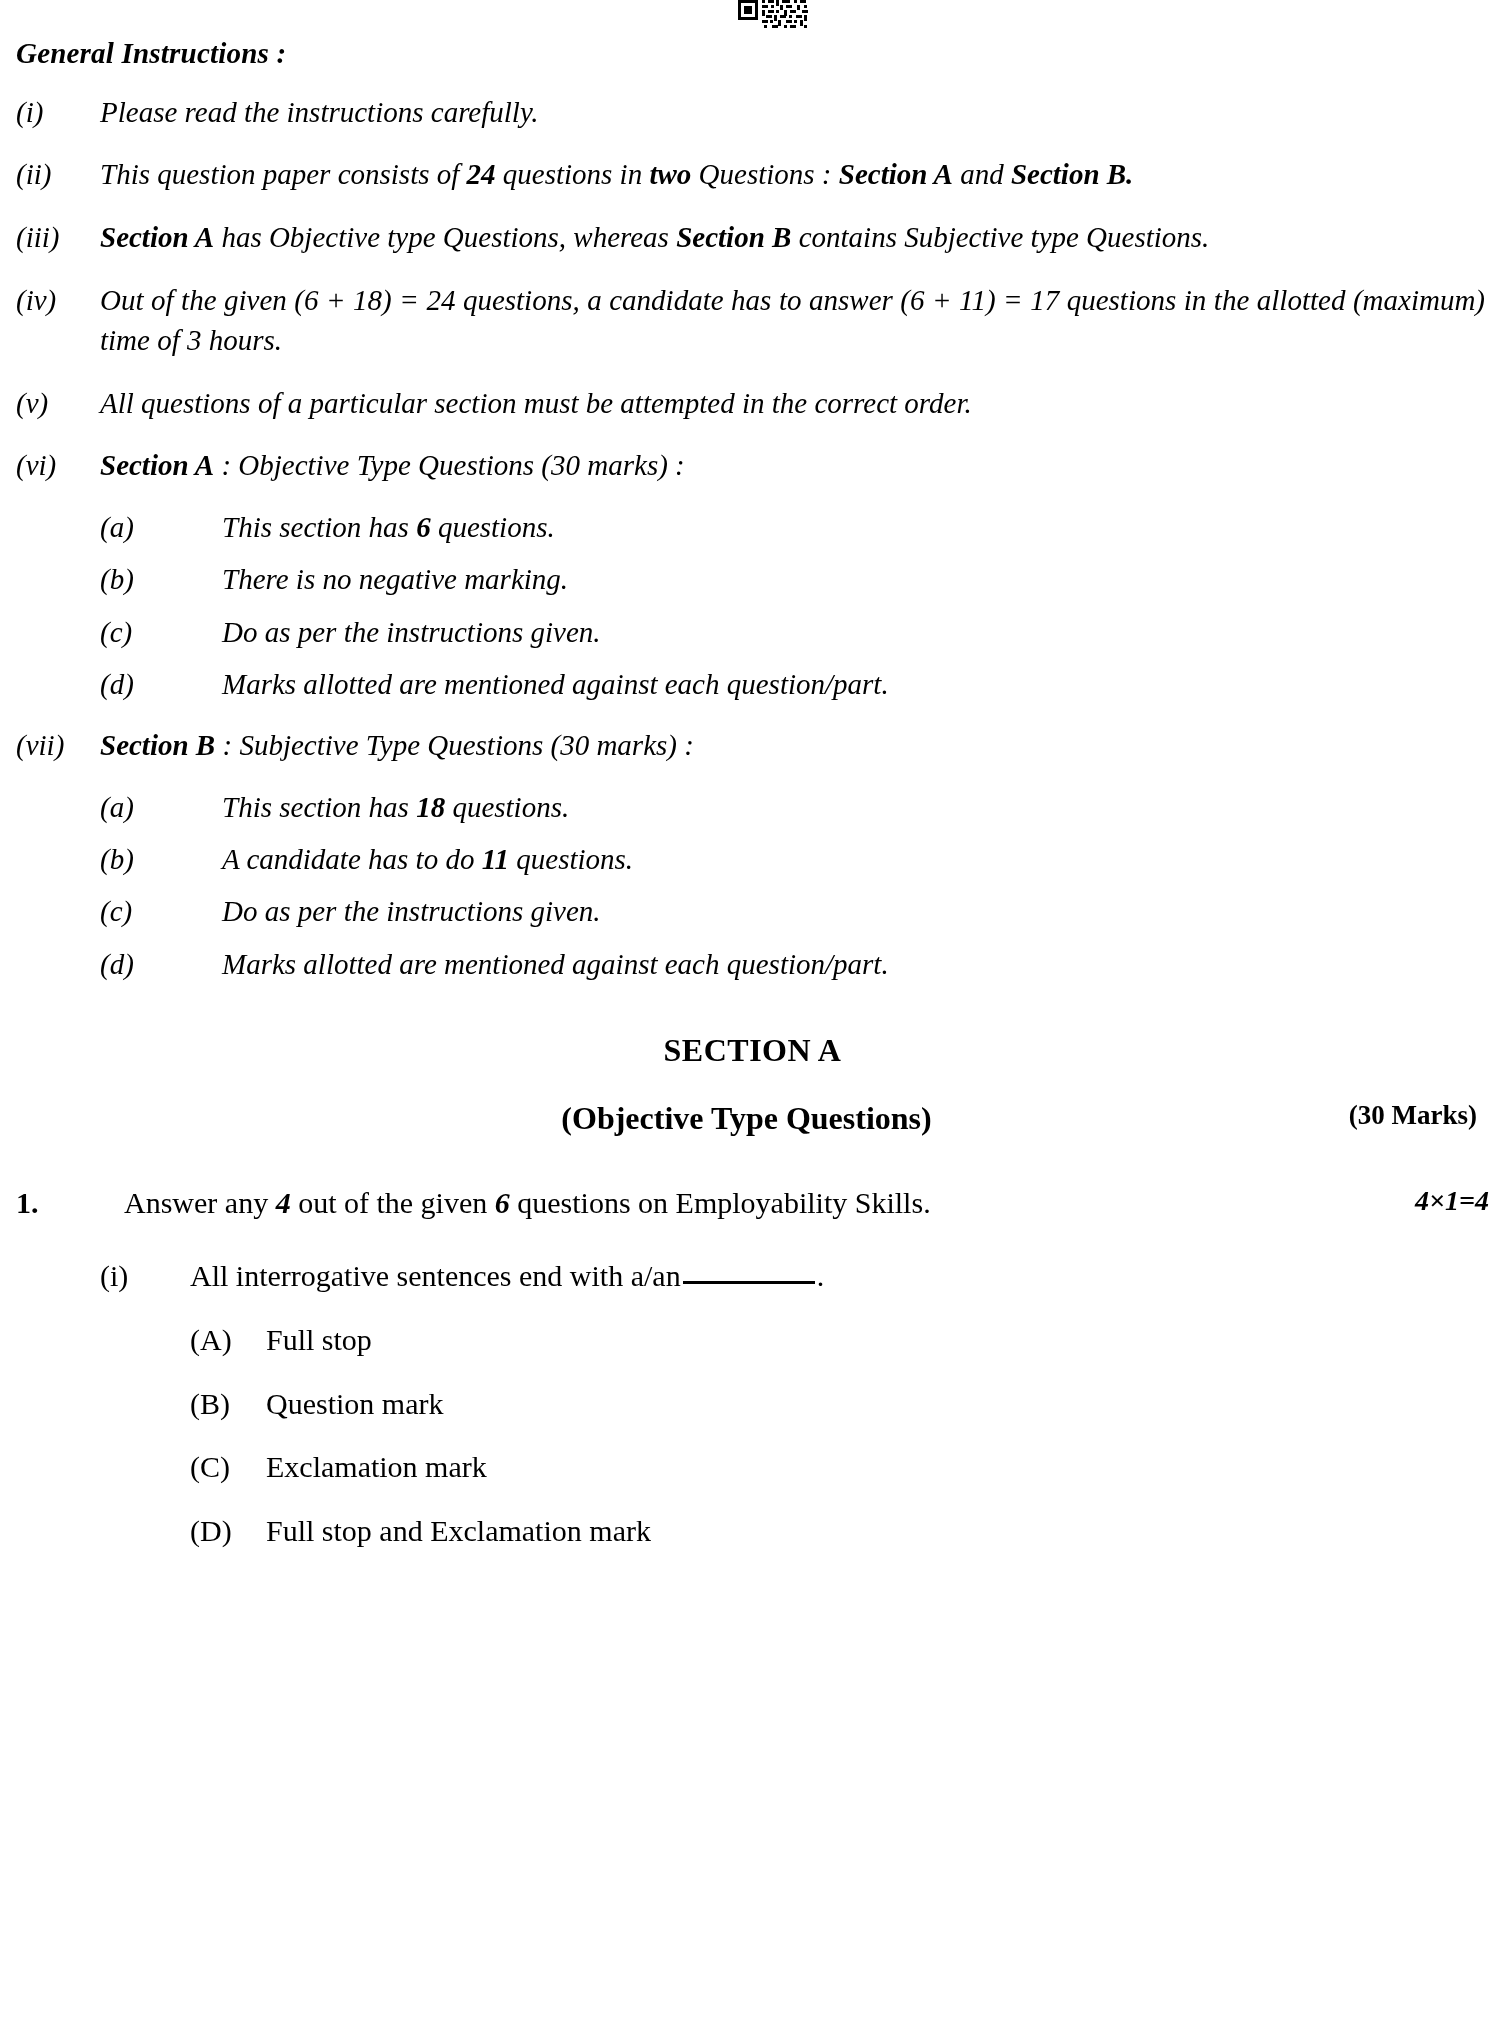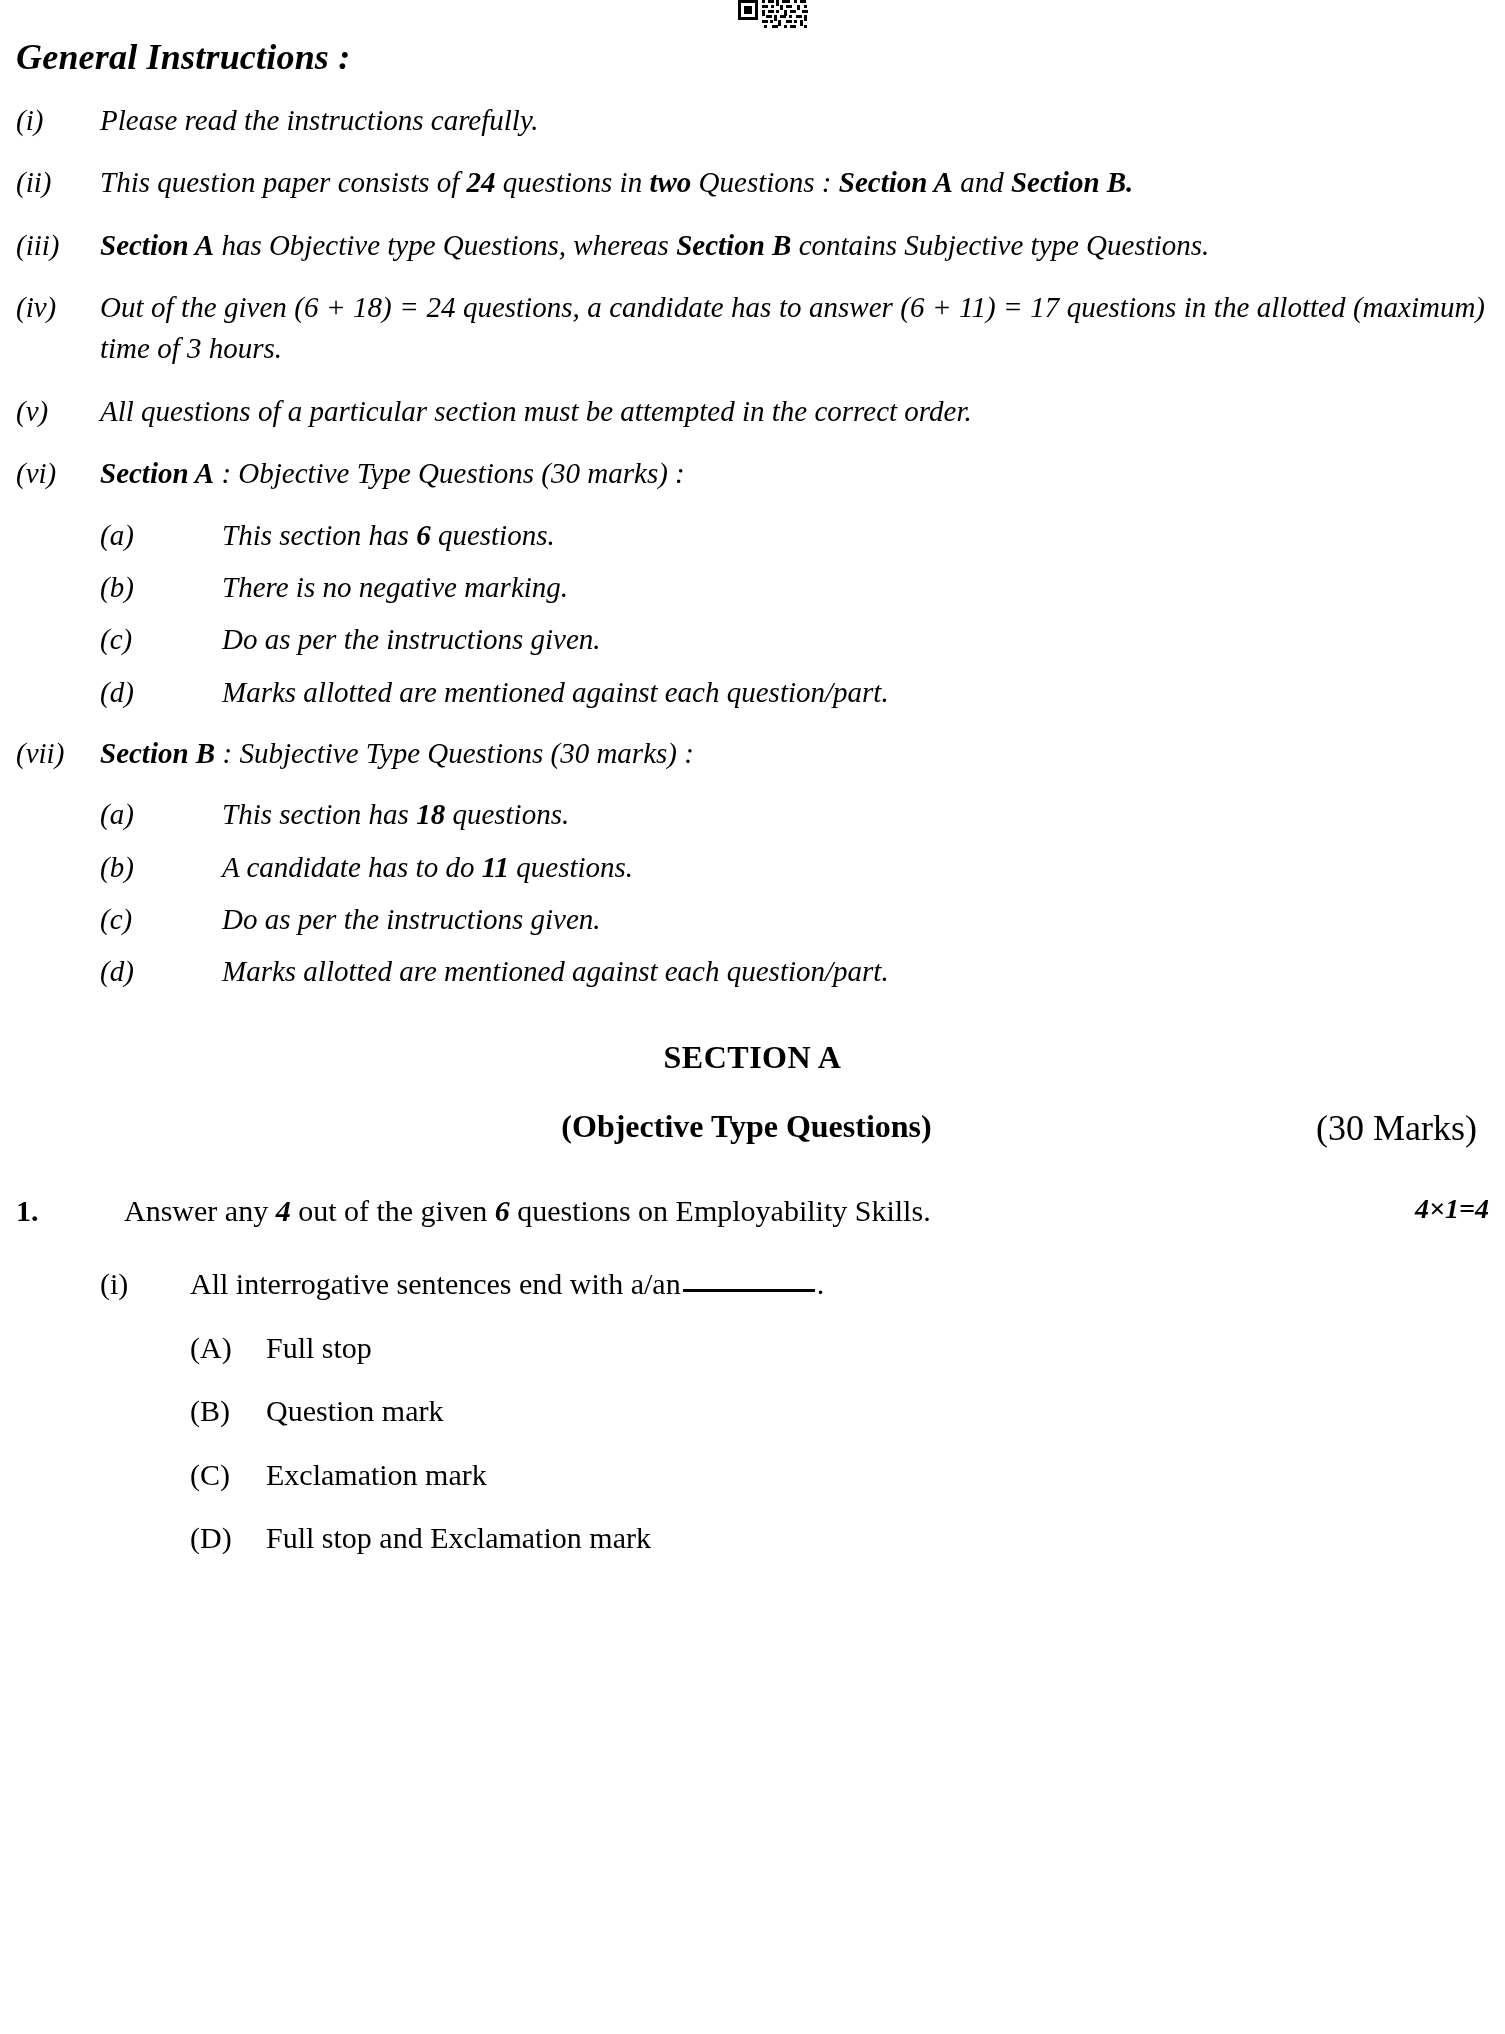--- a/index.html
+++ b/index.html
@@ -45,7 +45,7 @@
   .gen-head {
     font-style: italic;
     font-weight: bold;
-    font-size: 36px;
+    font-size: 29px;
     letter-spacing: 0.2px;
     margin: 0 0 22px 0;
     line-height: 1.1;

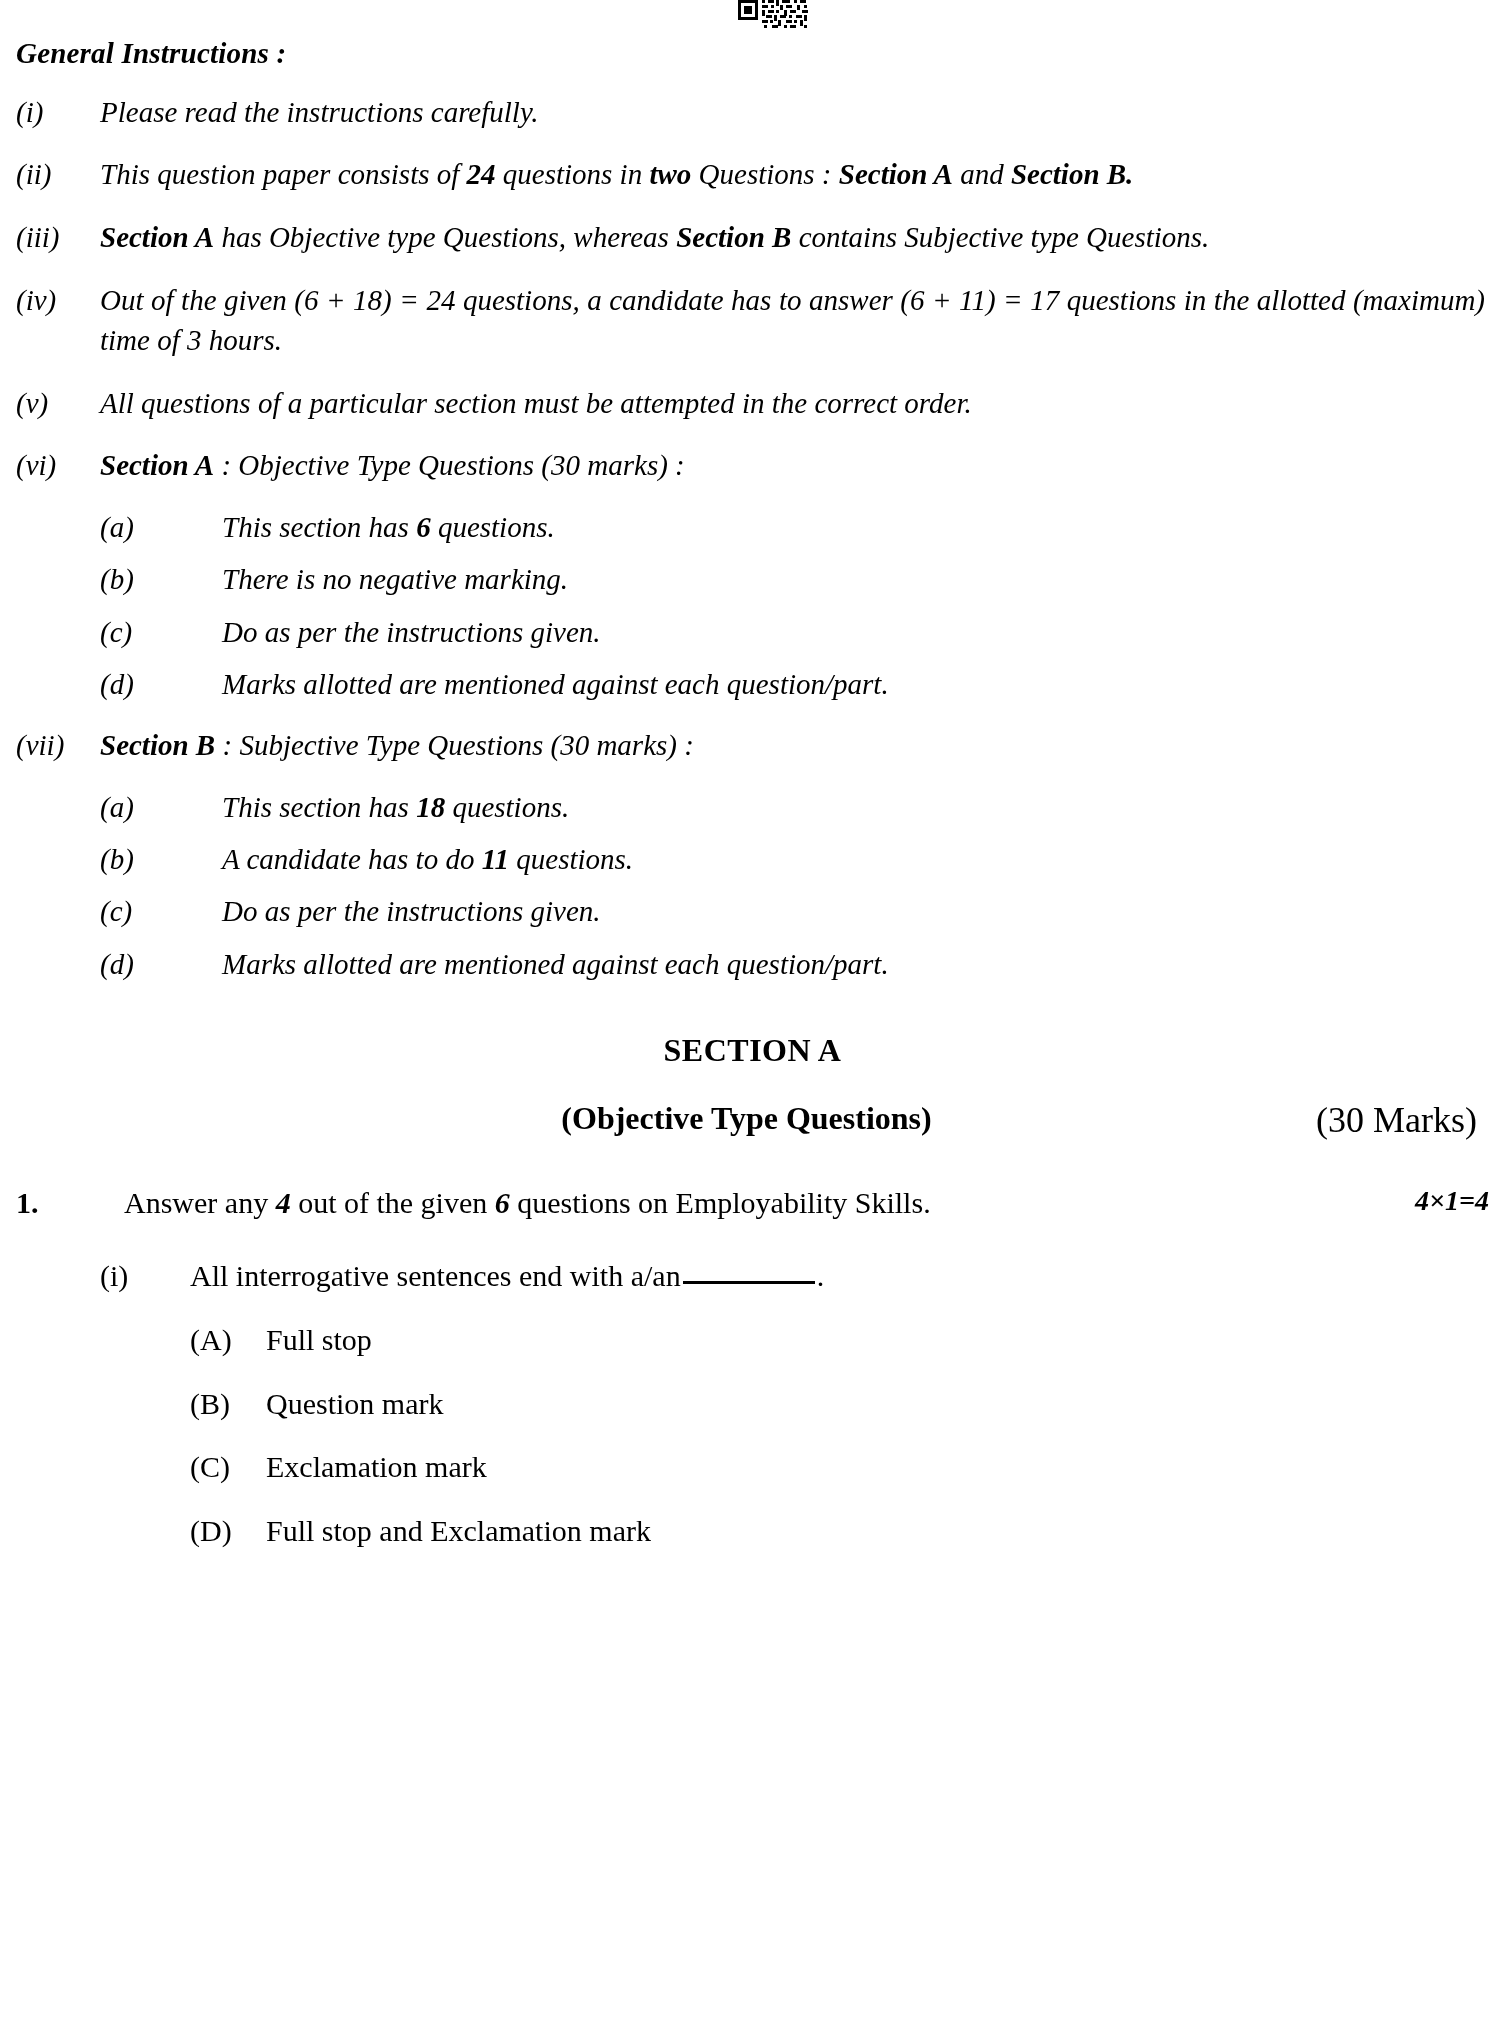--- a/index.html
+++ b/index.html
@@ -119,8 +119,8 @@
     position: absolute;
     right: 0px;
     top: 0px;
-    font-weight: normal;
-    font-size: 36px;
+    font-weight: bold;
+    font-size: 27px;
     line-height: 1.2;
   }
 

